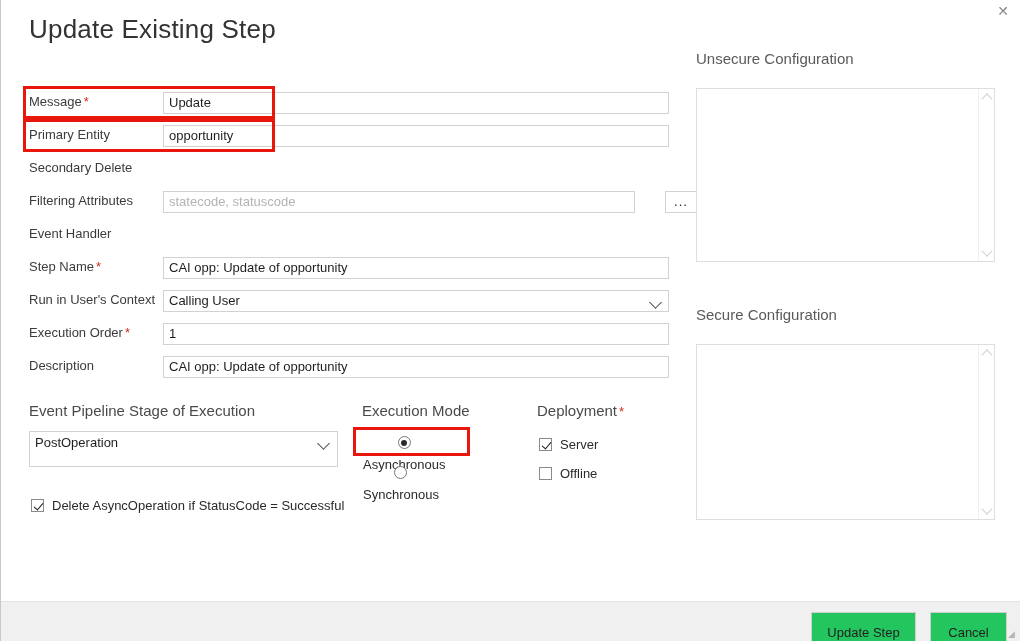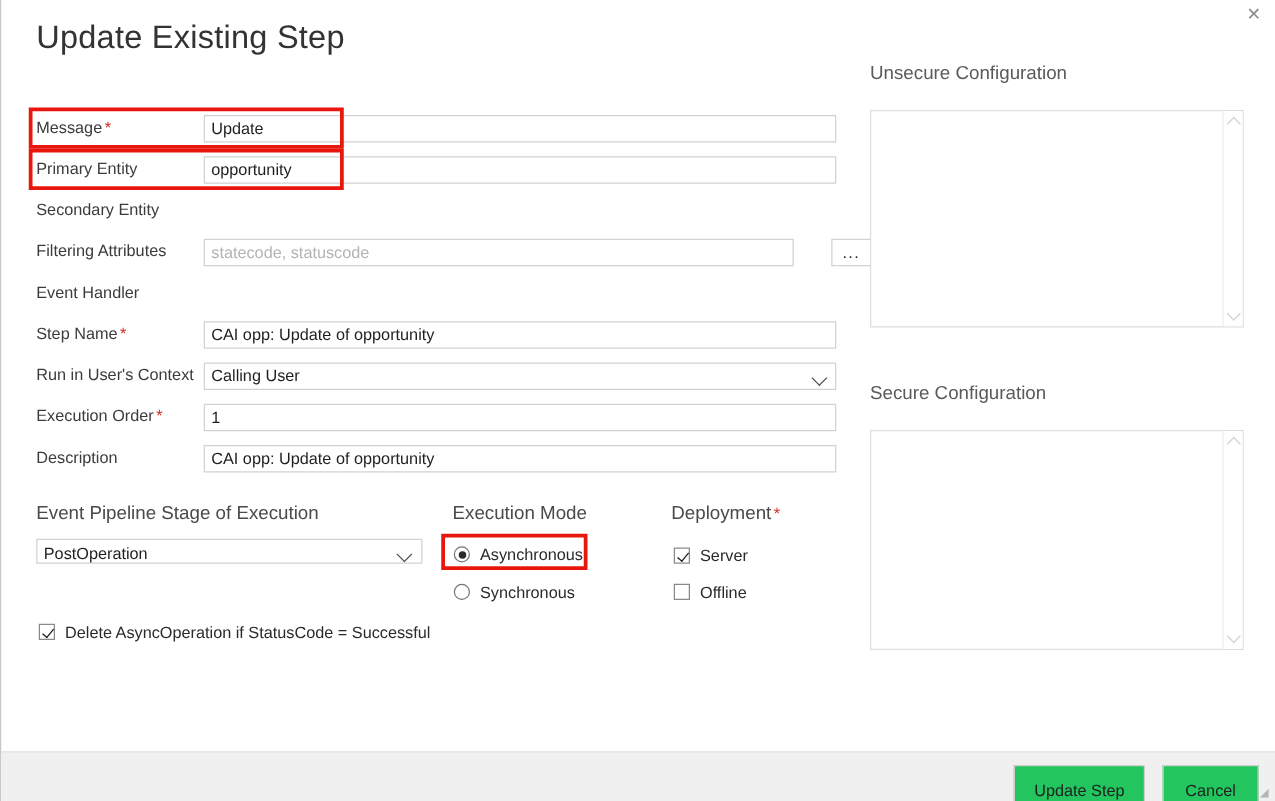--- a/index.html
+++ b/index.html
@@ -233,7 +233,7 @@
         <div class="row-field"><span>opportunity</span></div>
       </div>
       <div class="form-row" style="top: 158px;">
-        <div class="row-label"><span>Secondary Entity</span></div>
+        <div class="row-label"><span>Secondary Delete</span></div>
       </div>
       <div class="form-row" style="top: 191px;">
         <div class="row-label"><span>Filtering Attributes</span></div>

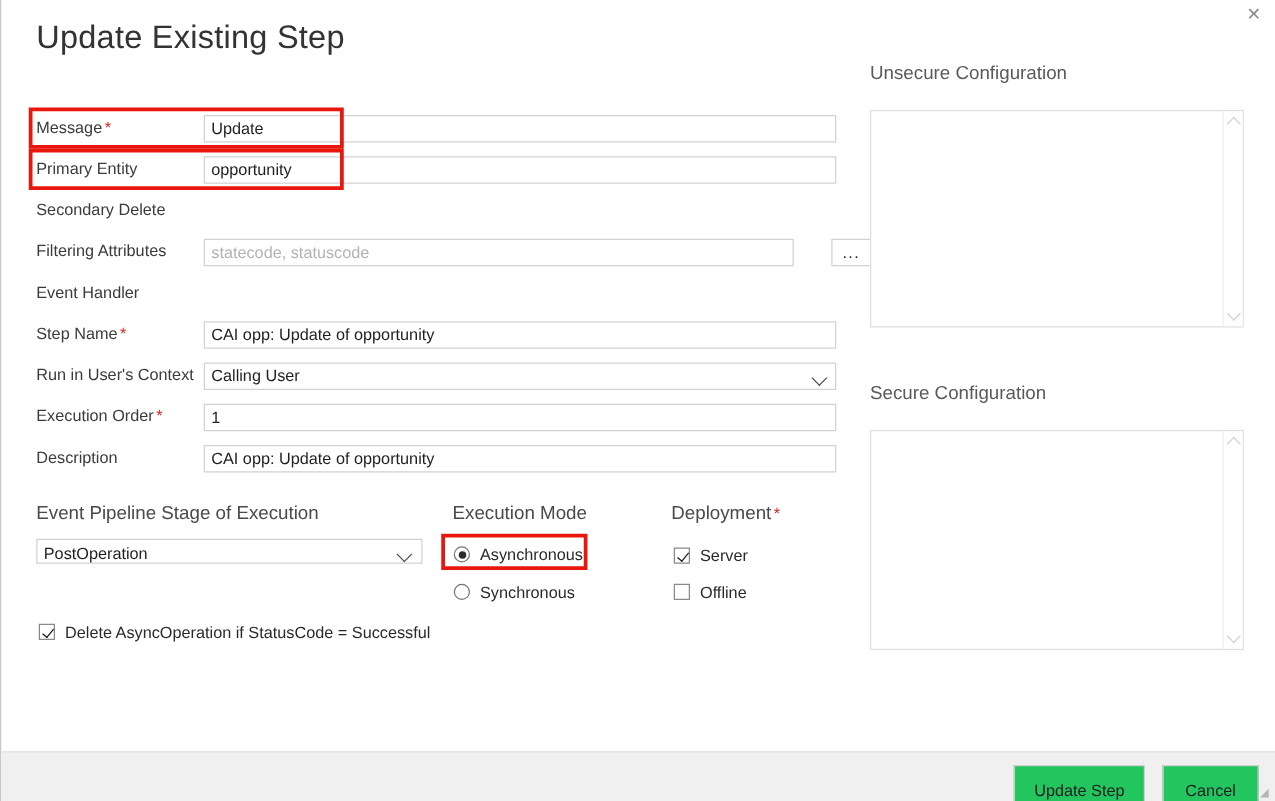--- a/index.html
+++ b/index.html
@@ -110,7 +110,7 @@
   .dropdown-wide {
     position: absolute;
     left: 28px; top: 431px;
-    width: 309px; height: 20px;
+    width: 309px; height: 36px;
     box-sizing: border-box;
     border: 1px solid #d2d2d2;
     background: #ffffff;

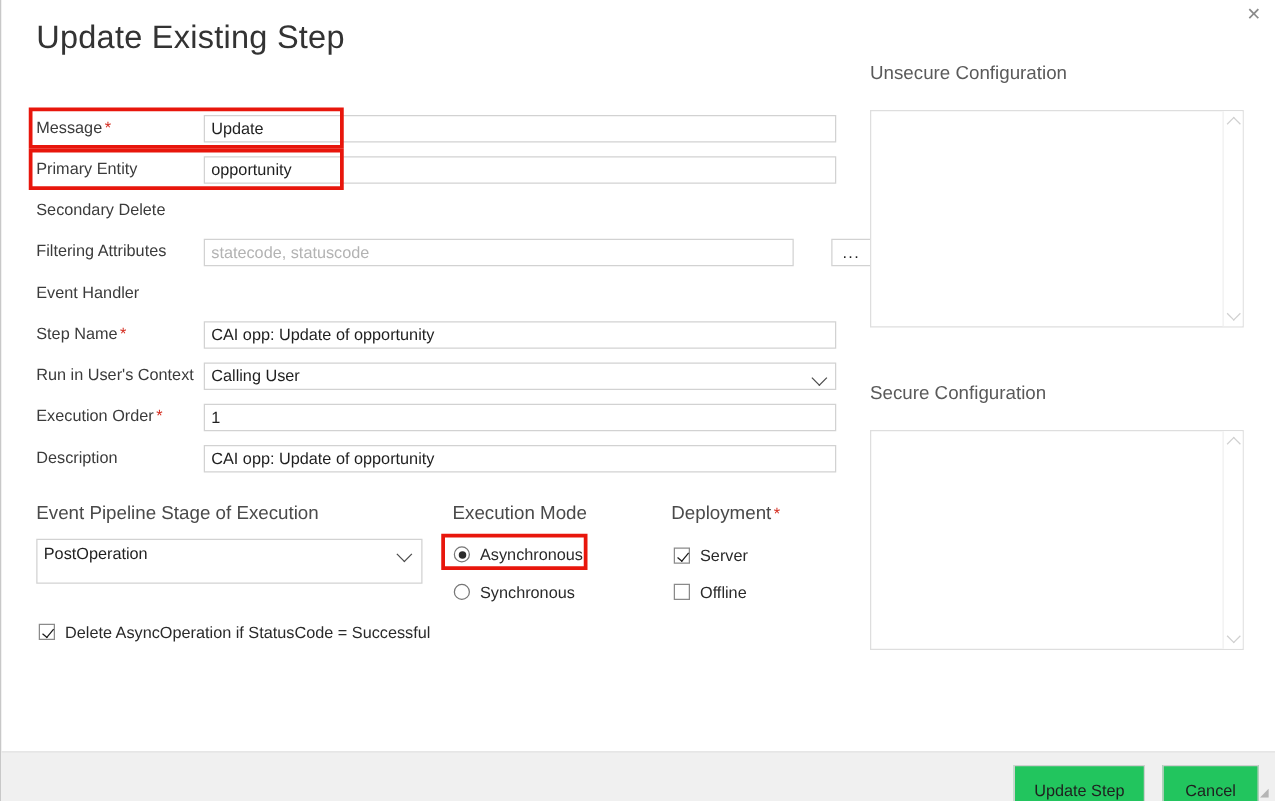--- a/index.html
+++ b/index.html
@@ -126,6 +126,7 @@
     display: flex; align-items: center; gap: 8px;
     font-size: 13px; color: #2a2a2a;
     cursor: pointer;
+    flex-direction: column;
   }
   .radio {
     width: 13px; height: 13px; border-radius: 50%;

